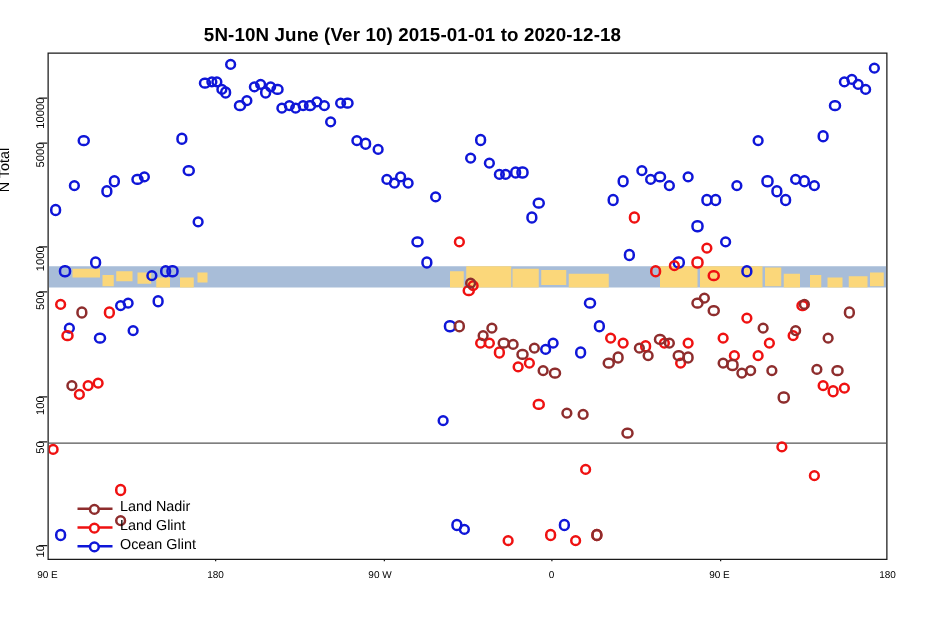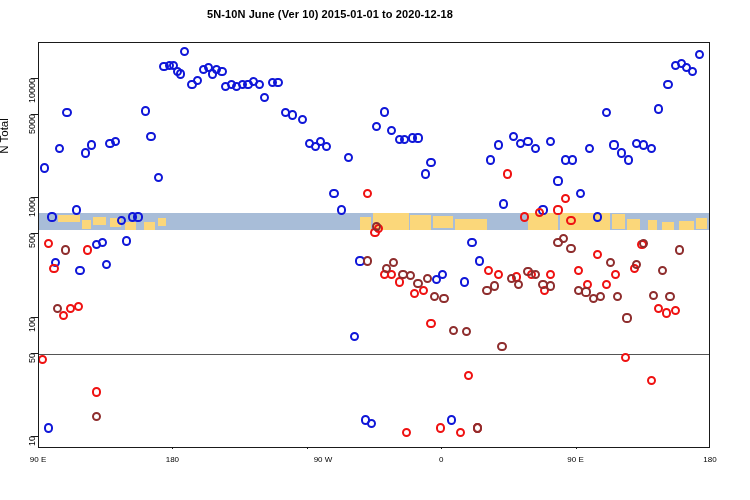--- a/index.html
+++ b/index.html
@@ -5,7 +5,7 @@
   html,body{margin:0;padding:0;background:#ffffff;}
   body{width:750px;height:500px;overflow:hidden;font-family:"Liberation Sans",sans-serif;color:#000;}
   #root{position:relative;width:750px;height:500px;}
-  #title{position:absolute;left:0;top:8px;width:660px;text-align:center;font-size:11px;font-weight:bold;letter-spacing:.1px;}
+  #title{position:absolute;left:0;top:20px;width:660px;text-align:center;font-size:15px;font-weight:bold;letter-spacing:.1px;}
   #plotframe{position:absolute;left:38px;top:42px;width:672px;height:406px;border:1px solid #1a1a1a;box-sizing:border-box;background:#fff;overflow:hidden;}
   .ref-line{position:absolute;left:0;width:100%;height:1px;background:#555;}
   .mapband{position:absolute;left:0;width:100%;background:#a8bdd8;}

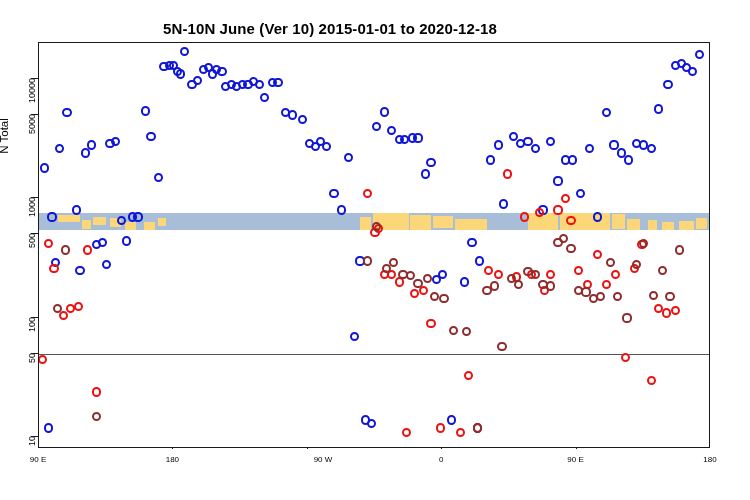--- a/index.html
+++ b/index.html
@@ -280,6 +280,11 @@
       </div>
   </div>
 
+  <div id="legend">
+      <div class="lg-row"><span class="lg-line" style="background: rgb(142, 45, 45);"></span><span class="lg-mark" style="border: 2.1px solid rgb(142, 45, 45);"></span><span>Land Nadir</span></div>
+      <div class="lg-row"><span class="lg-line" style="background: rgb(239, 17, 17);"></span><span class="lg-mark" style="border: 2.1px solid rgb(239, 17, 17);"></span><span>Land Glint</span></div>
+      <div class="lg-row"><span class="lg-line" style="background: rgb(15, 22, 216);"></span><span class="lg-mark" style="border: 2.1px solid rgb(15, 22, 216);"></span><span>Ocean Glint</span></div>
+    </div>
 </div>
 
 </body></html>

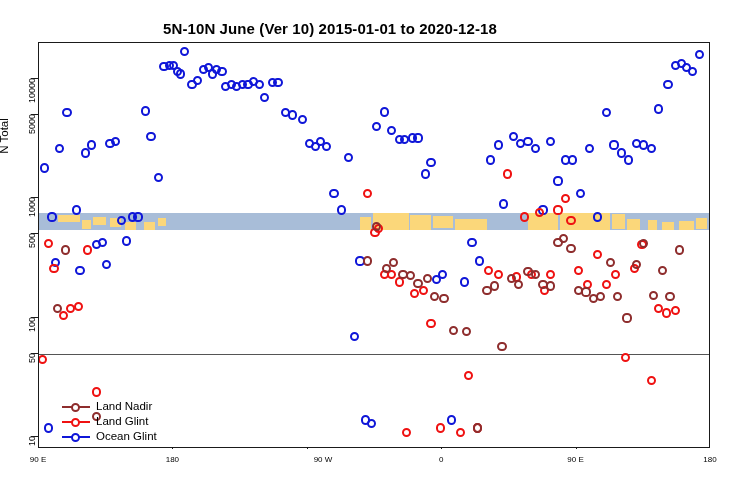--- a/index.html
+++ b/index.html
@@ -54,7 +54,7 @@
       <div class="xtick" style="left: 8px;">90 E</div>
       <div class="xtick" style="left: 142.4px;">180</div>
       <div class="xtickmark" style="left: 172.4px;"></div>
-      <div class="xtick" style="left: 293px;">90 W</div>
+      <div class="xtick" style="left: 274px;">90 W</div>
       <div class="xtickmark" style="left: 306.8px;"></div>
       <div class="xtick" style="left: 411.2px;">0</div>
       <div class="xtickmark" style="left: 441.2px;"></div>

